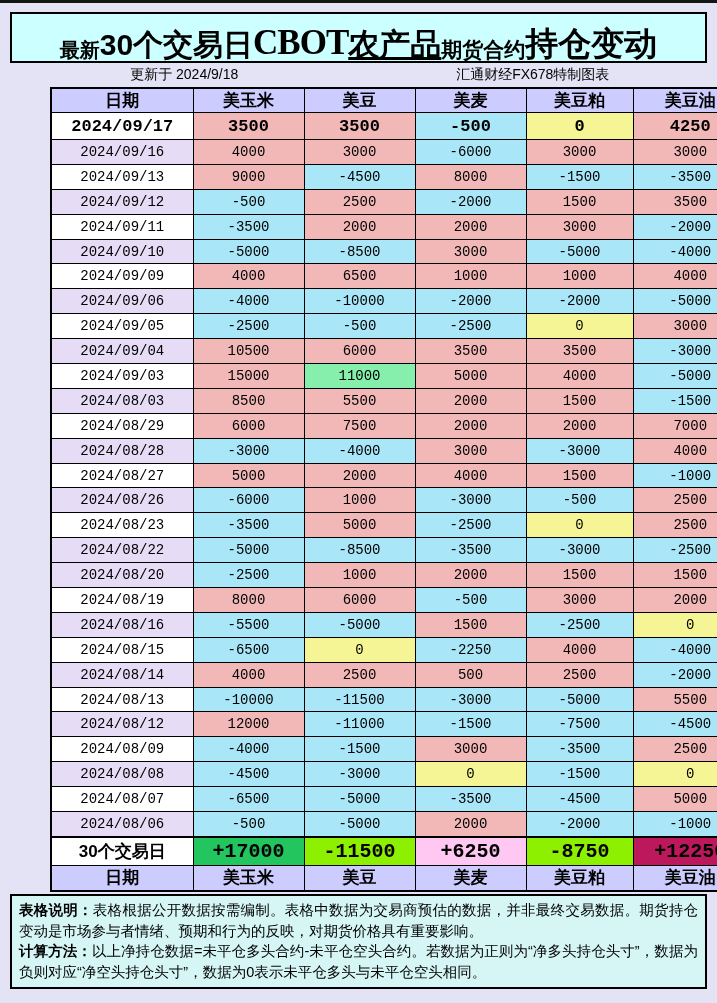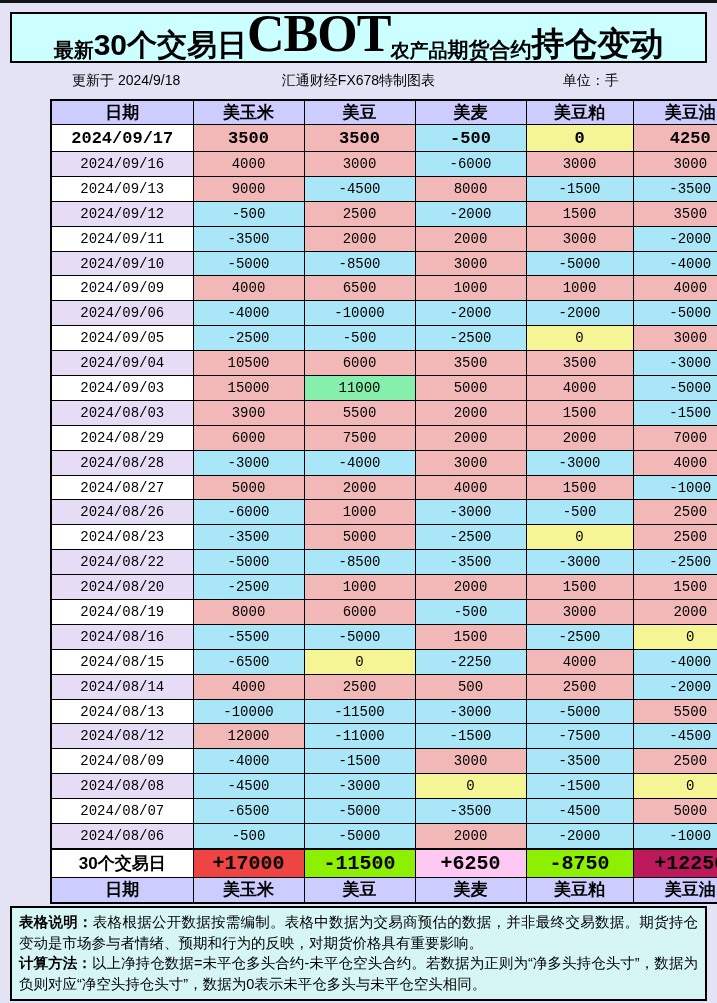--- a/index.html
+++ b/index.html
@@ -23,7 +23,7 @@
   .title-box span{font-weight:bold;line-height:1;}
   .t-small{font-size:20px;}
   .t-big{font-size:30px;}
-  .t-latin{font-size:52px;font-family:"Liberation Serif","DejaVu Serif",serif;letter-spacing:-1px;}
+  .t-latin{font-size:35px;font-family:"Liberation Serif","DejaVu Serif",serif;letter-spacing:-1px;}
   .t-mid{font-size:19px;}
   .t-sub{font-size:21px;}
   .t-end{font-size:33px;}

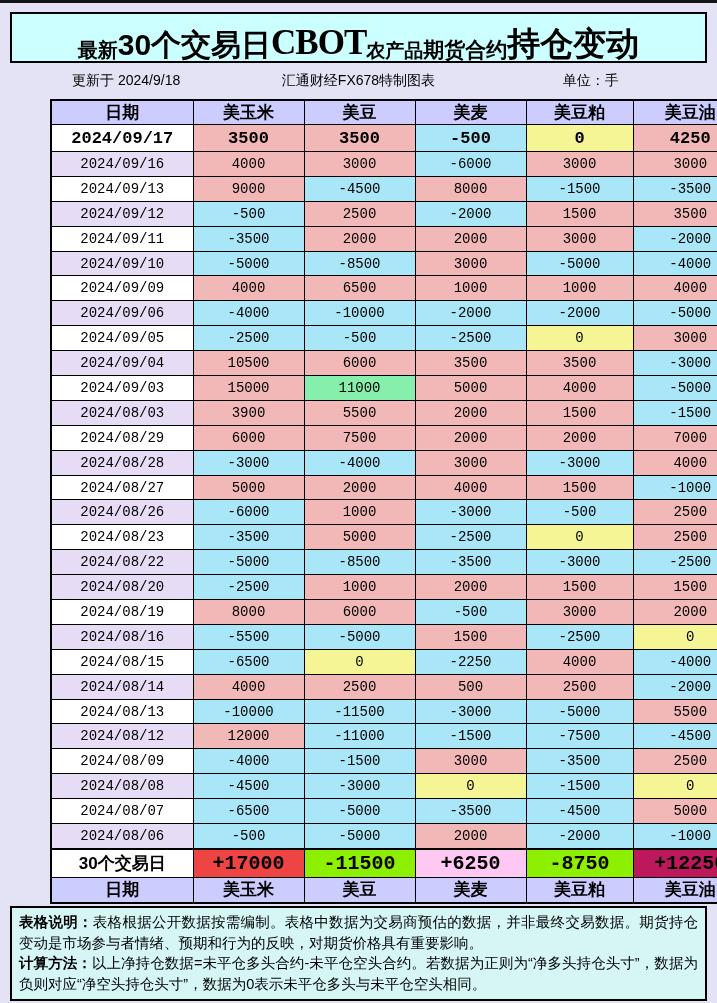--- a/index.html
+++ b/index.html
@@ -24,7 +24,7 @@
   .t-small{font-size:20px;}
   .t-big{font-size:30px;}
   .t-latin{font-size:35px;font-family:"Liberation Serif","DejaVu Serif",serif;letter-spacing:-1px;}
-  .t-mid{font-size:19px;}
+  .t-mid{font-size:31px;text-decoration:underline;}
   .t-sub{font-size:21px;}
   .t-end{font-size:33px;}
 

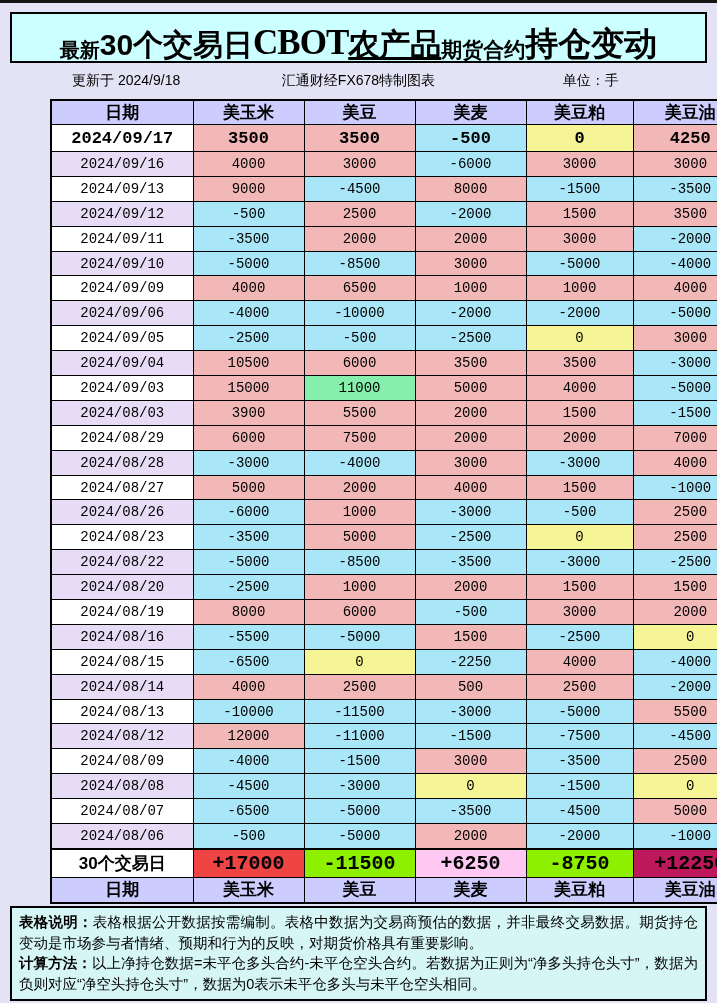--- a/index.html
+++ b/index.html
@@ -30,7 +30,7 @@
 
   
   .subtitle{
-    height:36px;display:flex;align-items:center;font-size:14px;
+    height:24px;display:flex;align-items:center;font-size:14px;
   }
   .subtitle span{flex:1;text-align:center;white-space:nowrap;}
 

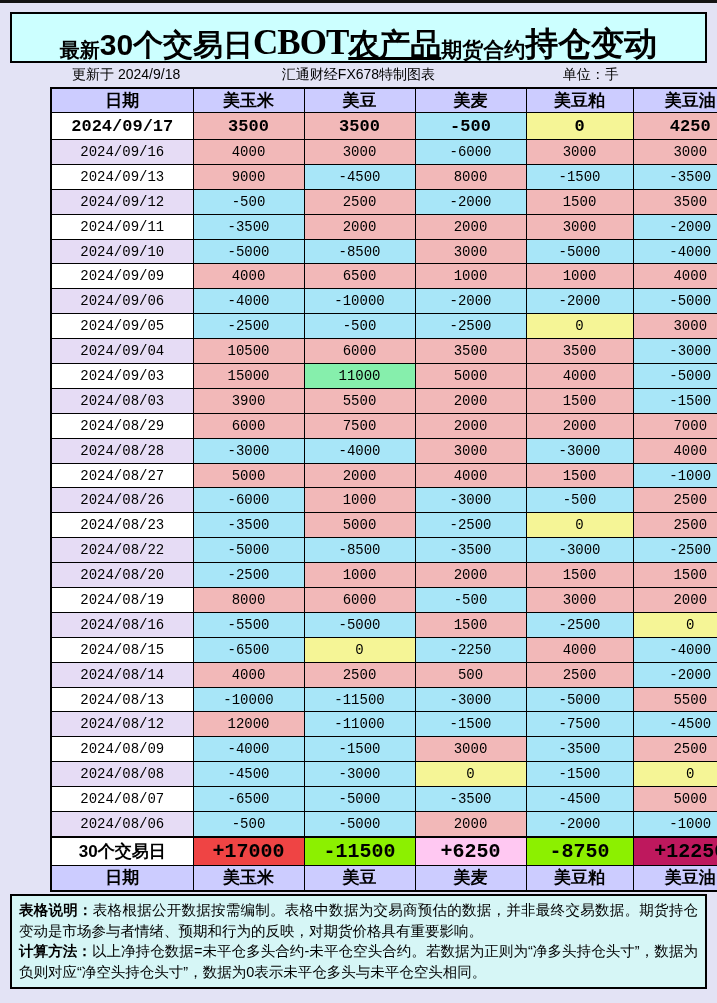--- a/index.html
+++ b/index.html
@@ -87,7 +87,6 @@
   <div class="subtitle">
     <span>更新于 2024/9/18</span>
     <span>汇通财经FX678特制图表</span>
-    <span>单位：手</span>
   </div>
 
   <table>

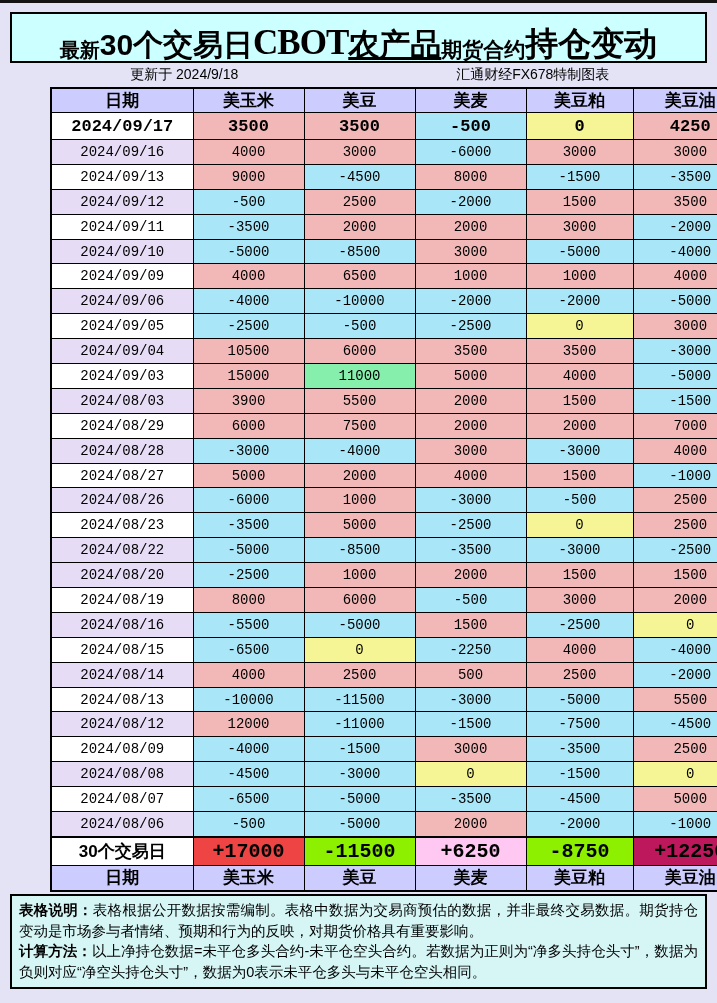--- a/index.html
+++ b/index.html
@@ -199,7 +199,7 @@
         </tr>
         <tr class="data-row">
           <td class="date-cell num alt">2024/08/03</td>
-          <td class="value-cell num" style="background: rgb(242, 184, 184);">3900</td>
+          <td class="value-cell num" style="background: rgb(242, 184, 184);">8500</td>
           <td class="value-cell num" style="background: rgb(242, 184, 184);">5500</td>
           <td class="value-cell num" style="background: rgb(242, 184, 184);">2000</td>
           <td class="value-cell num" style="background: rgb(242, 184, 184);">1500</td>

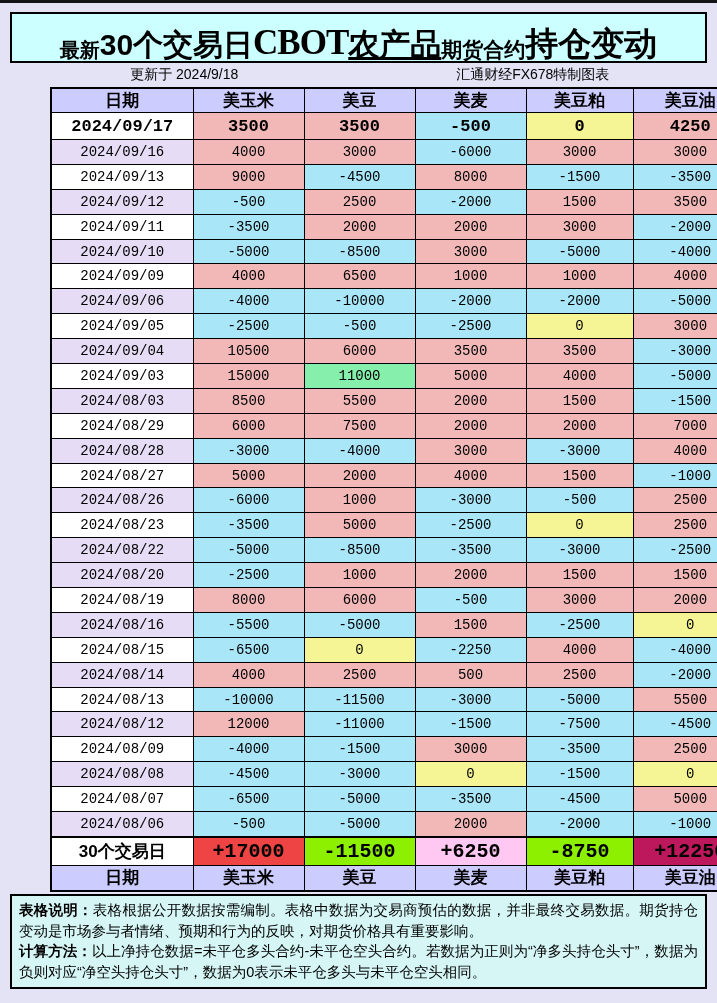--- a/index.html
+++ b/index.html
@@ -345,7 +345,7 @@
     <tfoot>
       <tr class="summary-row">
           <td class="summary-label">30个交易日</td>
-          <td class="summary-value num" style="background: #ef4444;">+17000</td>
+          <td class="summary-value num" style="background: #22c55e;">+17000</td>
           <td class="summary-value num" style="background: rgb(140, 240, 0);">-11500</td>
           <td class="summary-value num" style="background: rgb(255, 200, 242);">+6250</td>
           <td class="summary-value num" style="background: rgb(140, 240, 0);">-8750</td>

